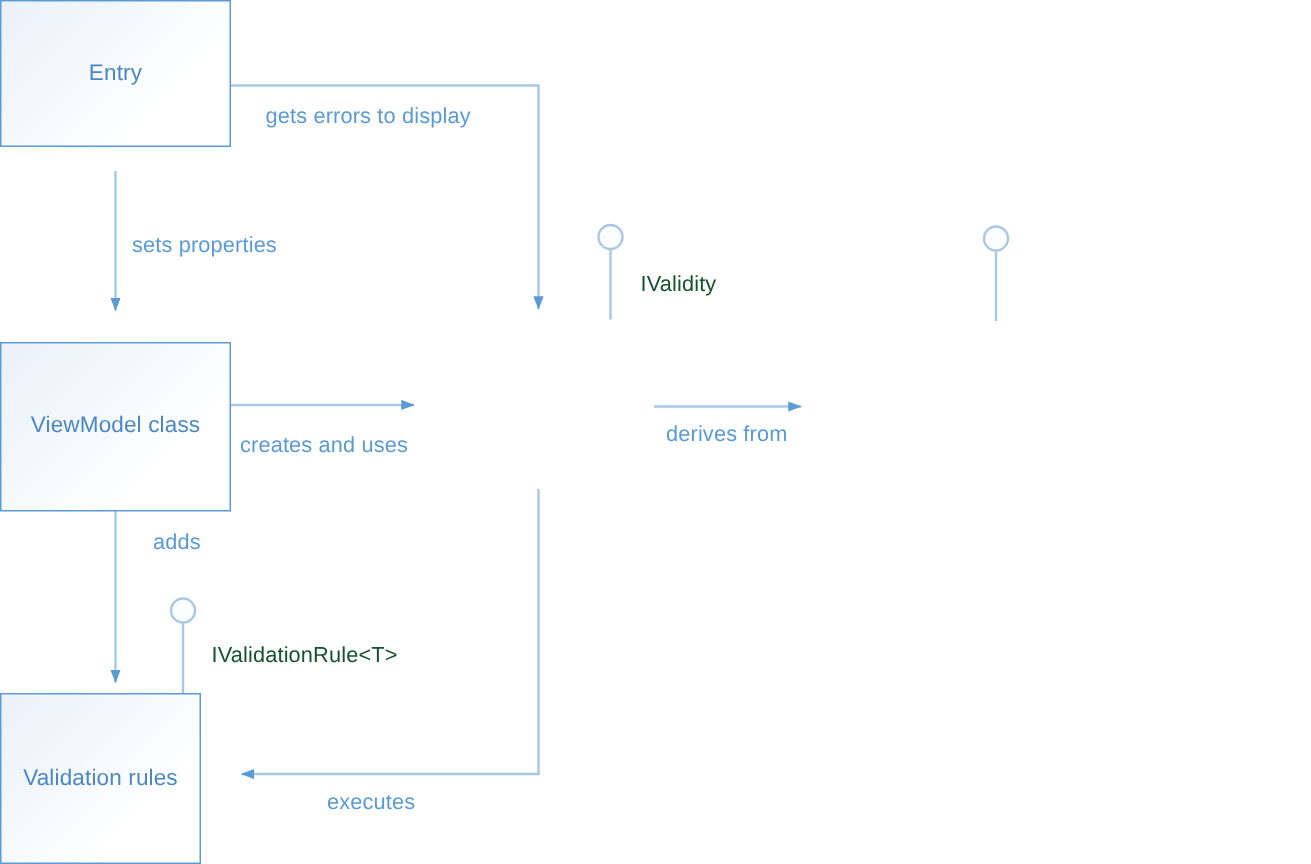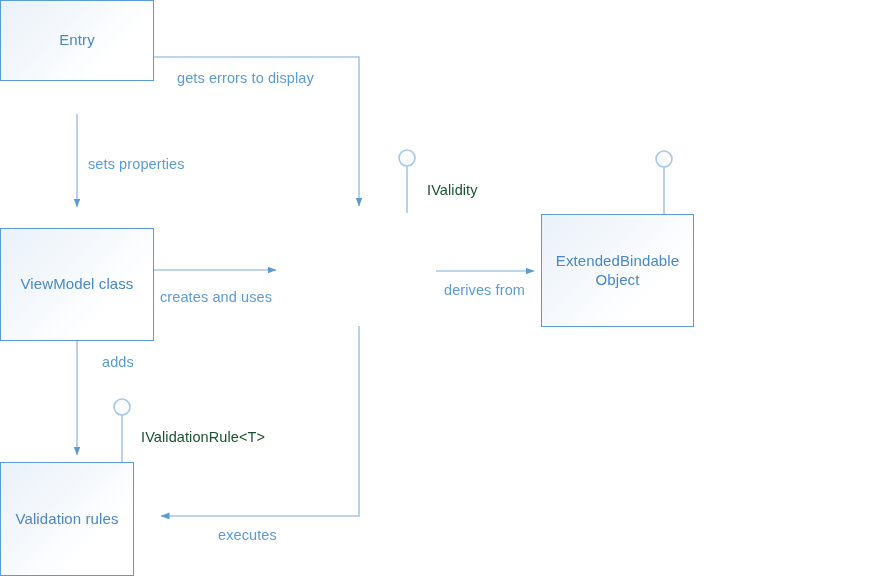--- a/index.html
+++ b/index.html
@@ -115,7 +115,7 @@
     </g>
   </svg>
 
-  <div class="node-box" style="left:0px; top:0px; width:154px; height:81px;">
+  <div class="node-box" style="left:0px; top:0px; width:154px; height:98px;">
     <span class="node-label">Entry</span>
   </div>
 

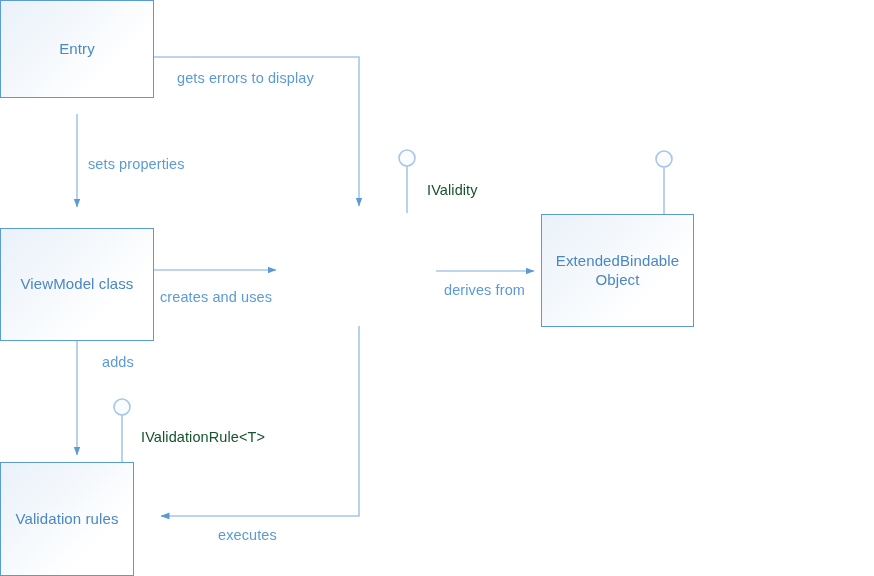--- a/index.html
+++ b/index.html
@@ -124,10 +124,6 @@
   </div>
 
 
-  <div class="node-box" style="left:541px; top:214px; width:153px; height:113px;">
-    <span class="node-label">ExtendedBindable
-Object</span>
-  </div>
 
   <div class="node-box" style="left:0px; top:462px; width:134px; height:114px;">
     <span class="node-label">Validation rules</span>

